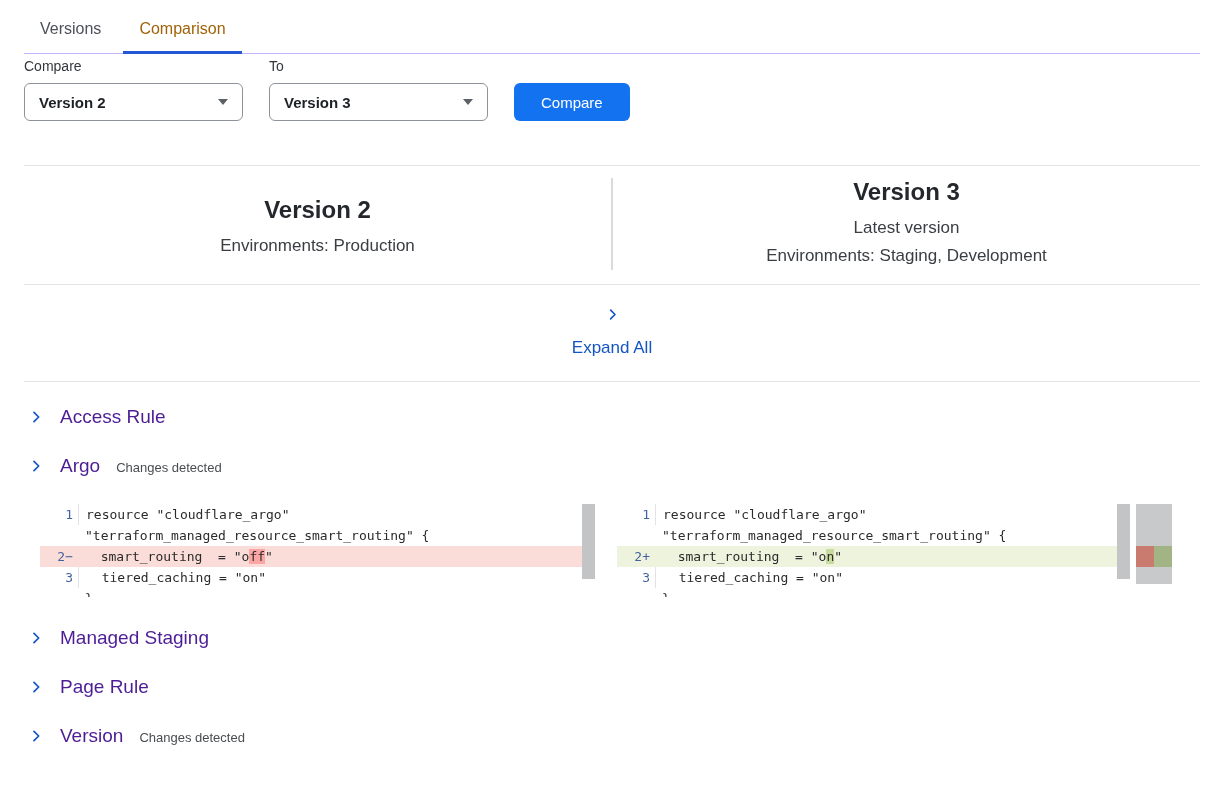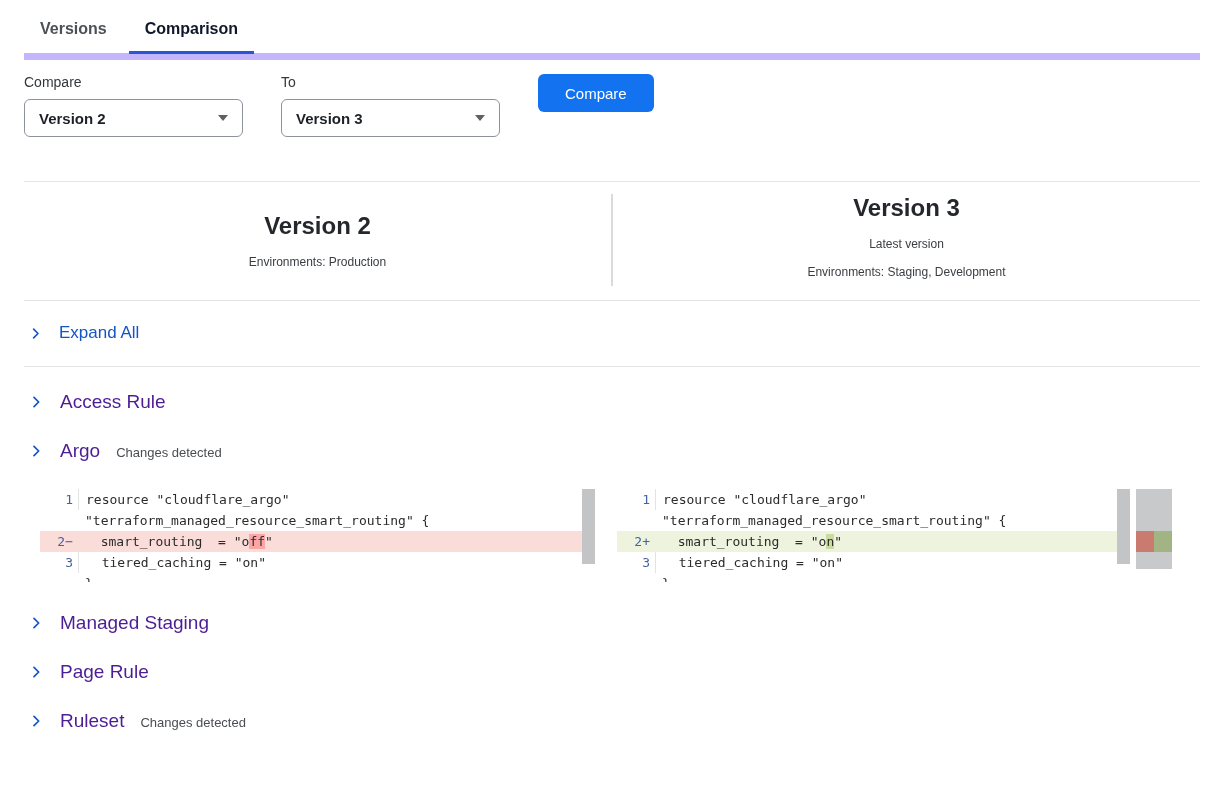--- a/index.html
+++ b/index.html
@@ -17,8 +17,7 @@
     padding-top: 12px;
     display: flex;
     gap: 6px;
-    border-bottom: 7px solid #c4b5fd;
-    font-weight: bold;
+    border-bottom: 1px solid #c4b5fd;
   }
   .tab {
     padding: 8px 16px 13px;

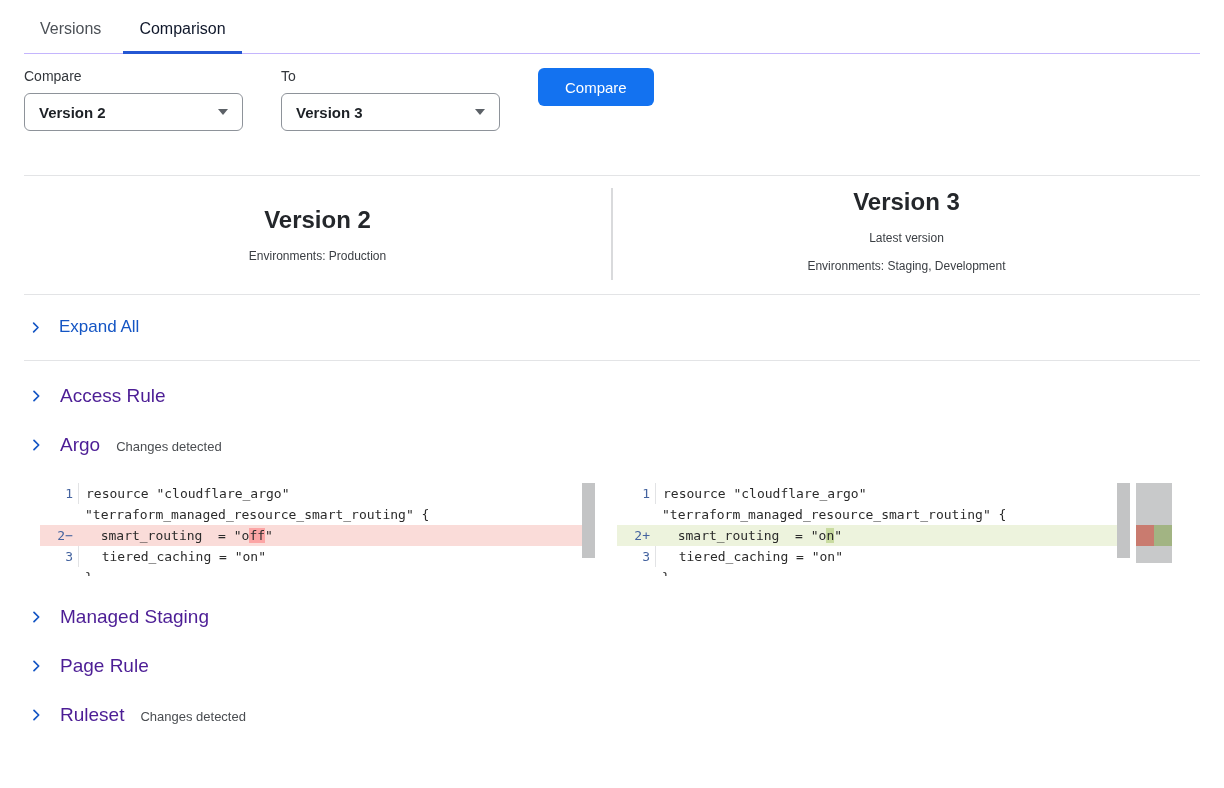--- a/index.html
+++ b/index.html
@@ -28,7 +28,7 @@
     margin-bottom: -1px;
   }
   .tab.active {
-    color: #0f172a;
+    color: #a16207;
     border-bottom-color: #2457d3;
   }
 

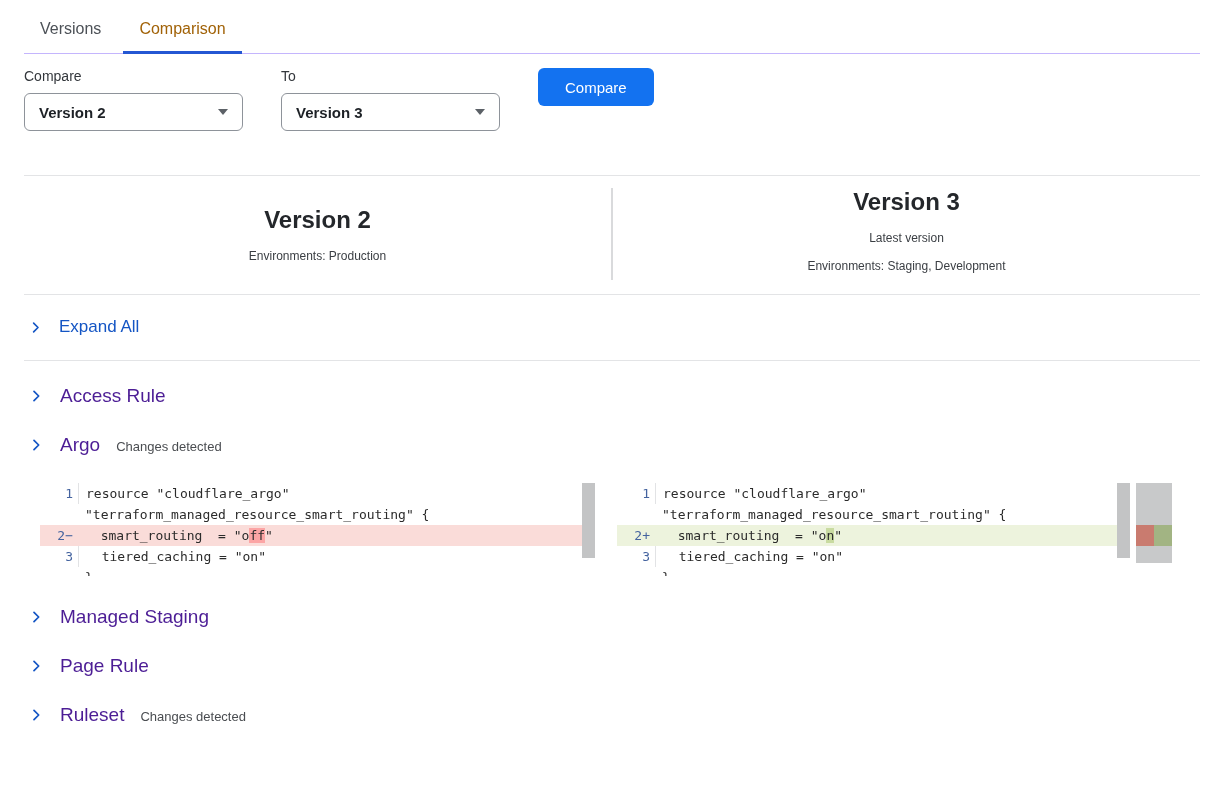--- a/index.html
+++ b/index.html
@@ -35,8 +35,9 @@
   
   .form-row {
     display: flex;
-    gap: 38px;
-    margin: 14px 24px 0;
+    align-items: flex-end;
+    gap: 26px;
+    margin: 4px 24px 0;
   }
   .field-label {
     font-size: 14px;

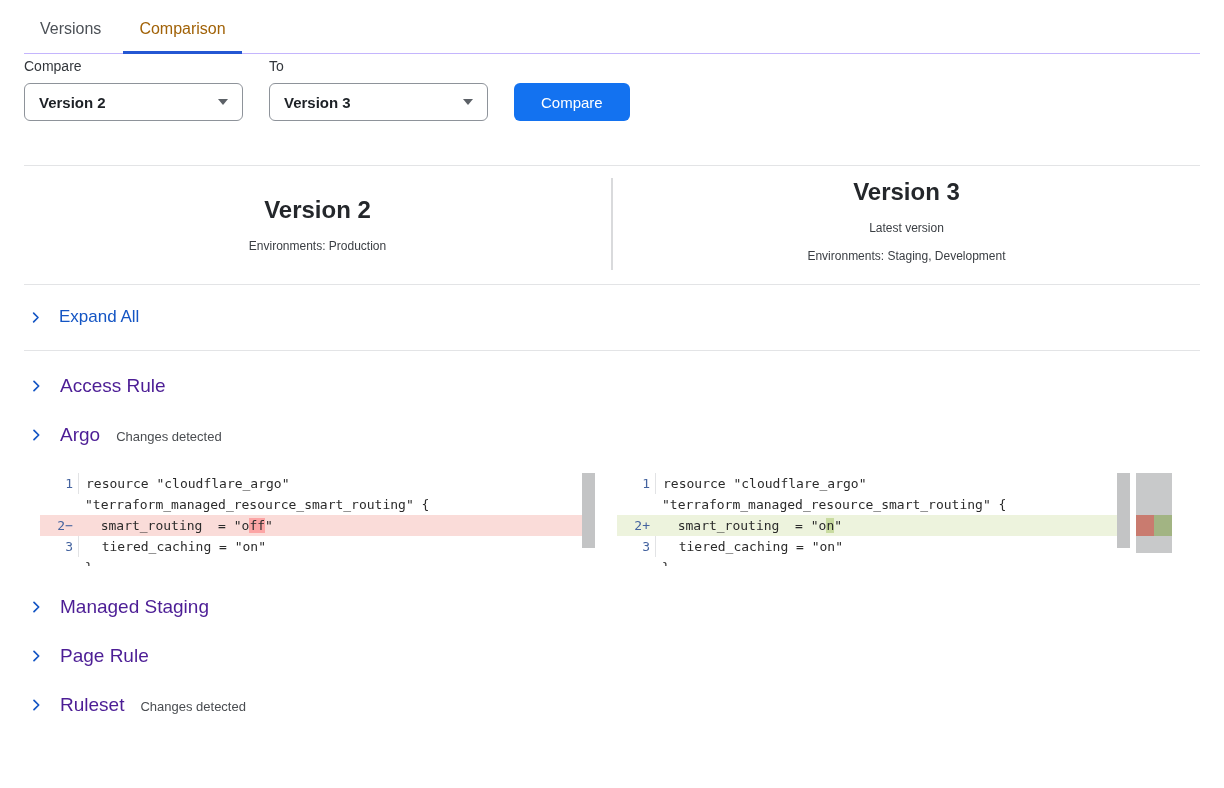--- a/index.html
+++ b/index.html
@@ -100,7 +100,7 @@
     margin-bottom: 8px;
   }
   .vh-sub {
-    font-size: 12px;
+    font-size: 17px;
     color: #3a3e43;
     line-height: 28px;
   }

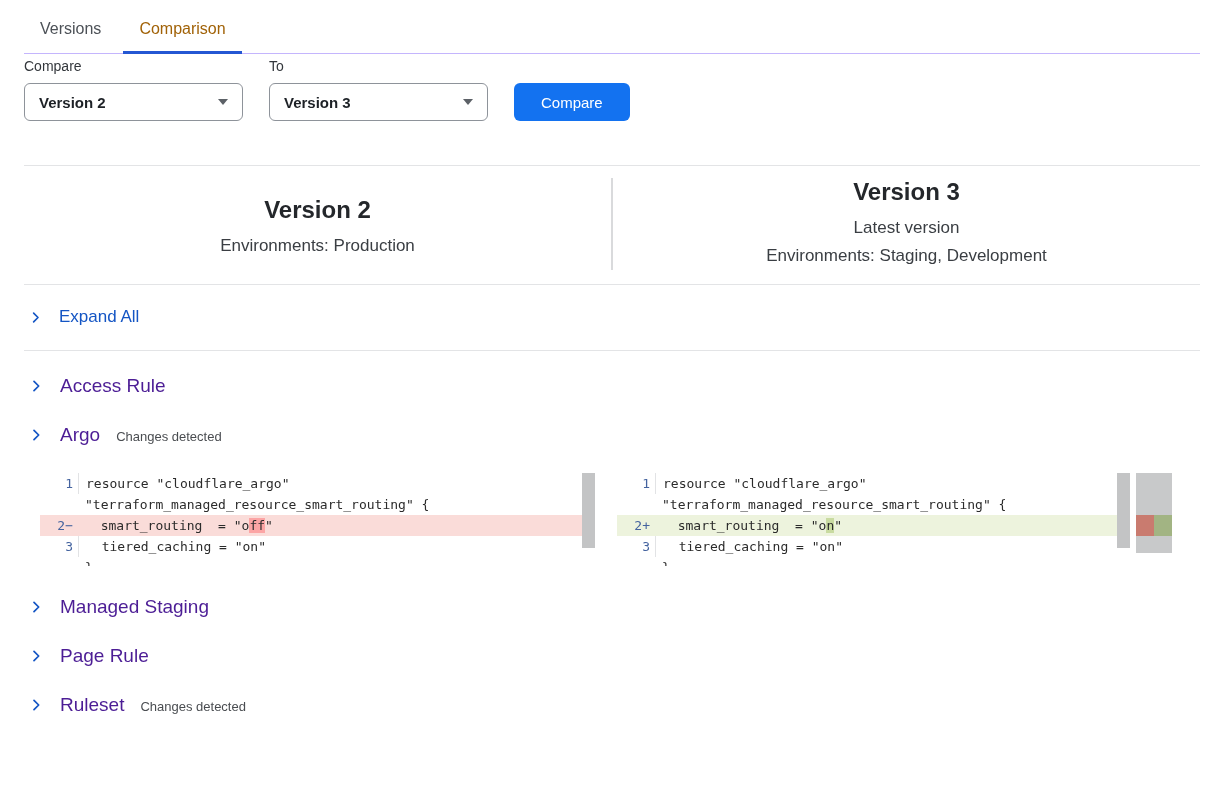--- a/index.html
+++ b/index.html
@@ -114,6 +114,7 @@
     align-items: center;
     gap: 16px;
     cursor: pointer;
+    flex-direction: column;
   }
   .expand-all-label { font-size: 17px; color: #1455c4; }
 

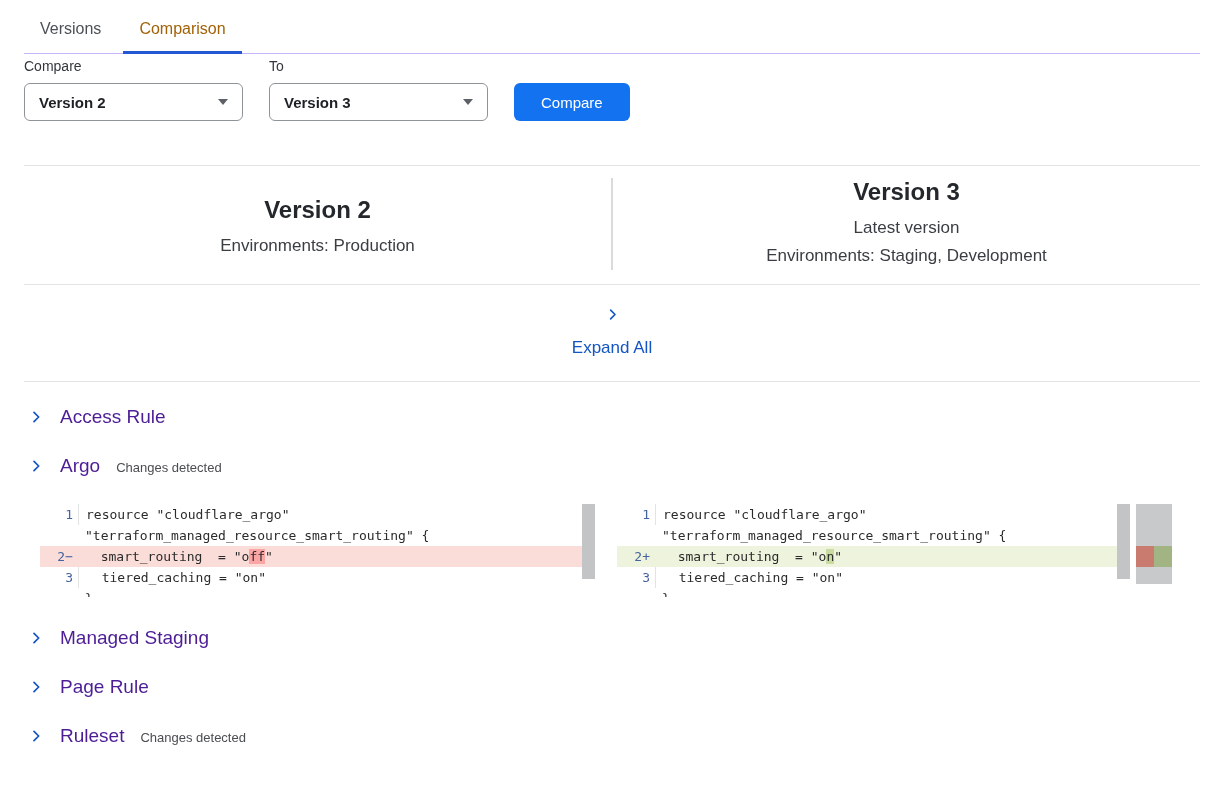--- a/index.html
+++ b/index.html
@@ -284,7 +284,7 @@
       <svg width="16" height="16" viewBox="0 0 24 24" fill="none" stroke="#1455c4" stroke-width="2.6" stroke-linecap="round" stroke-linejoin="round" class="chev">
         <polyline points="9 5 16 12 9 19"></polyline>
       </svg>
-      <span class="section-label">Ruleset</span>
+      <span class="section-label">Version</span>
       <span class="section-badge">Changes detected</span>
     </div>
   </div>

